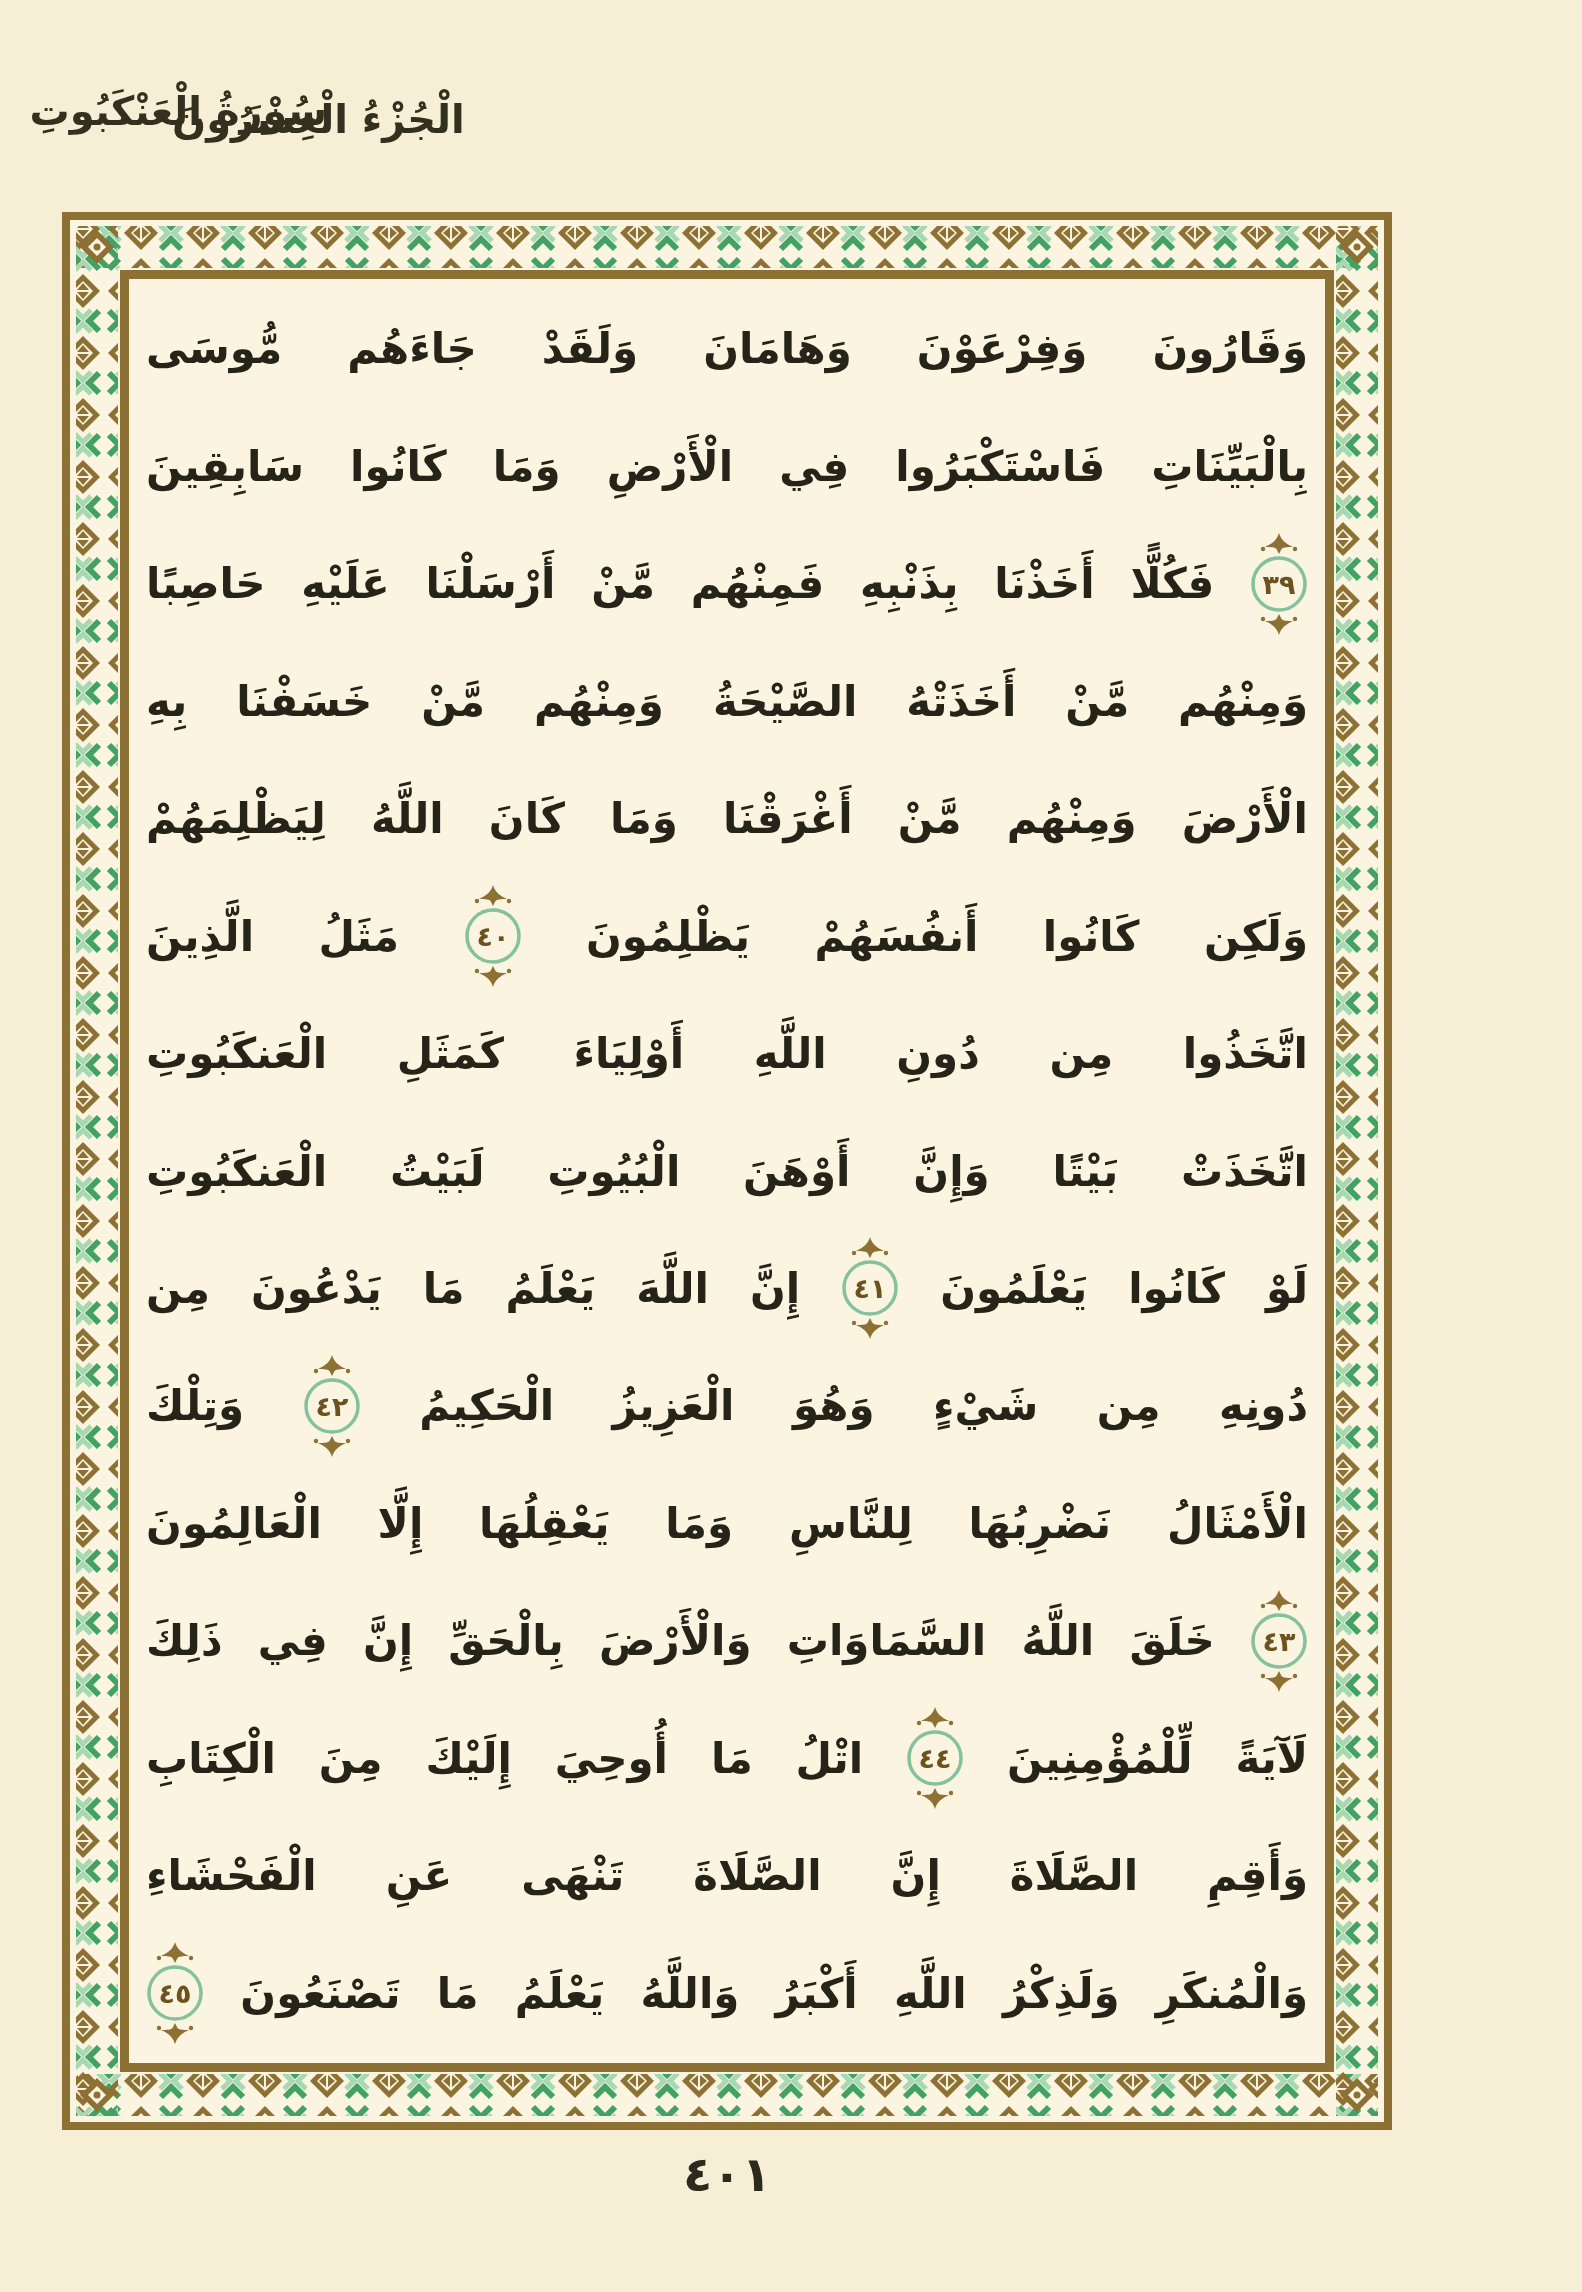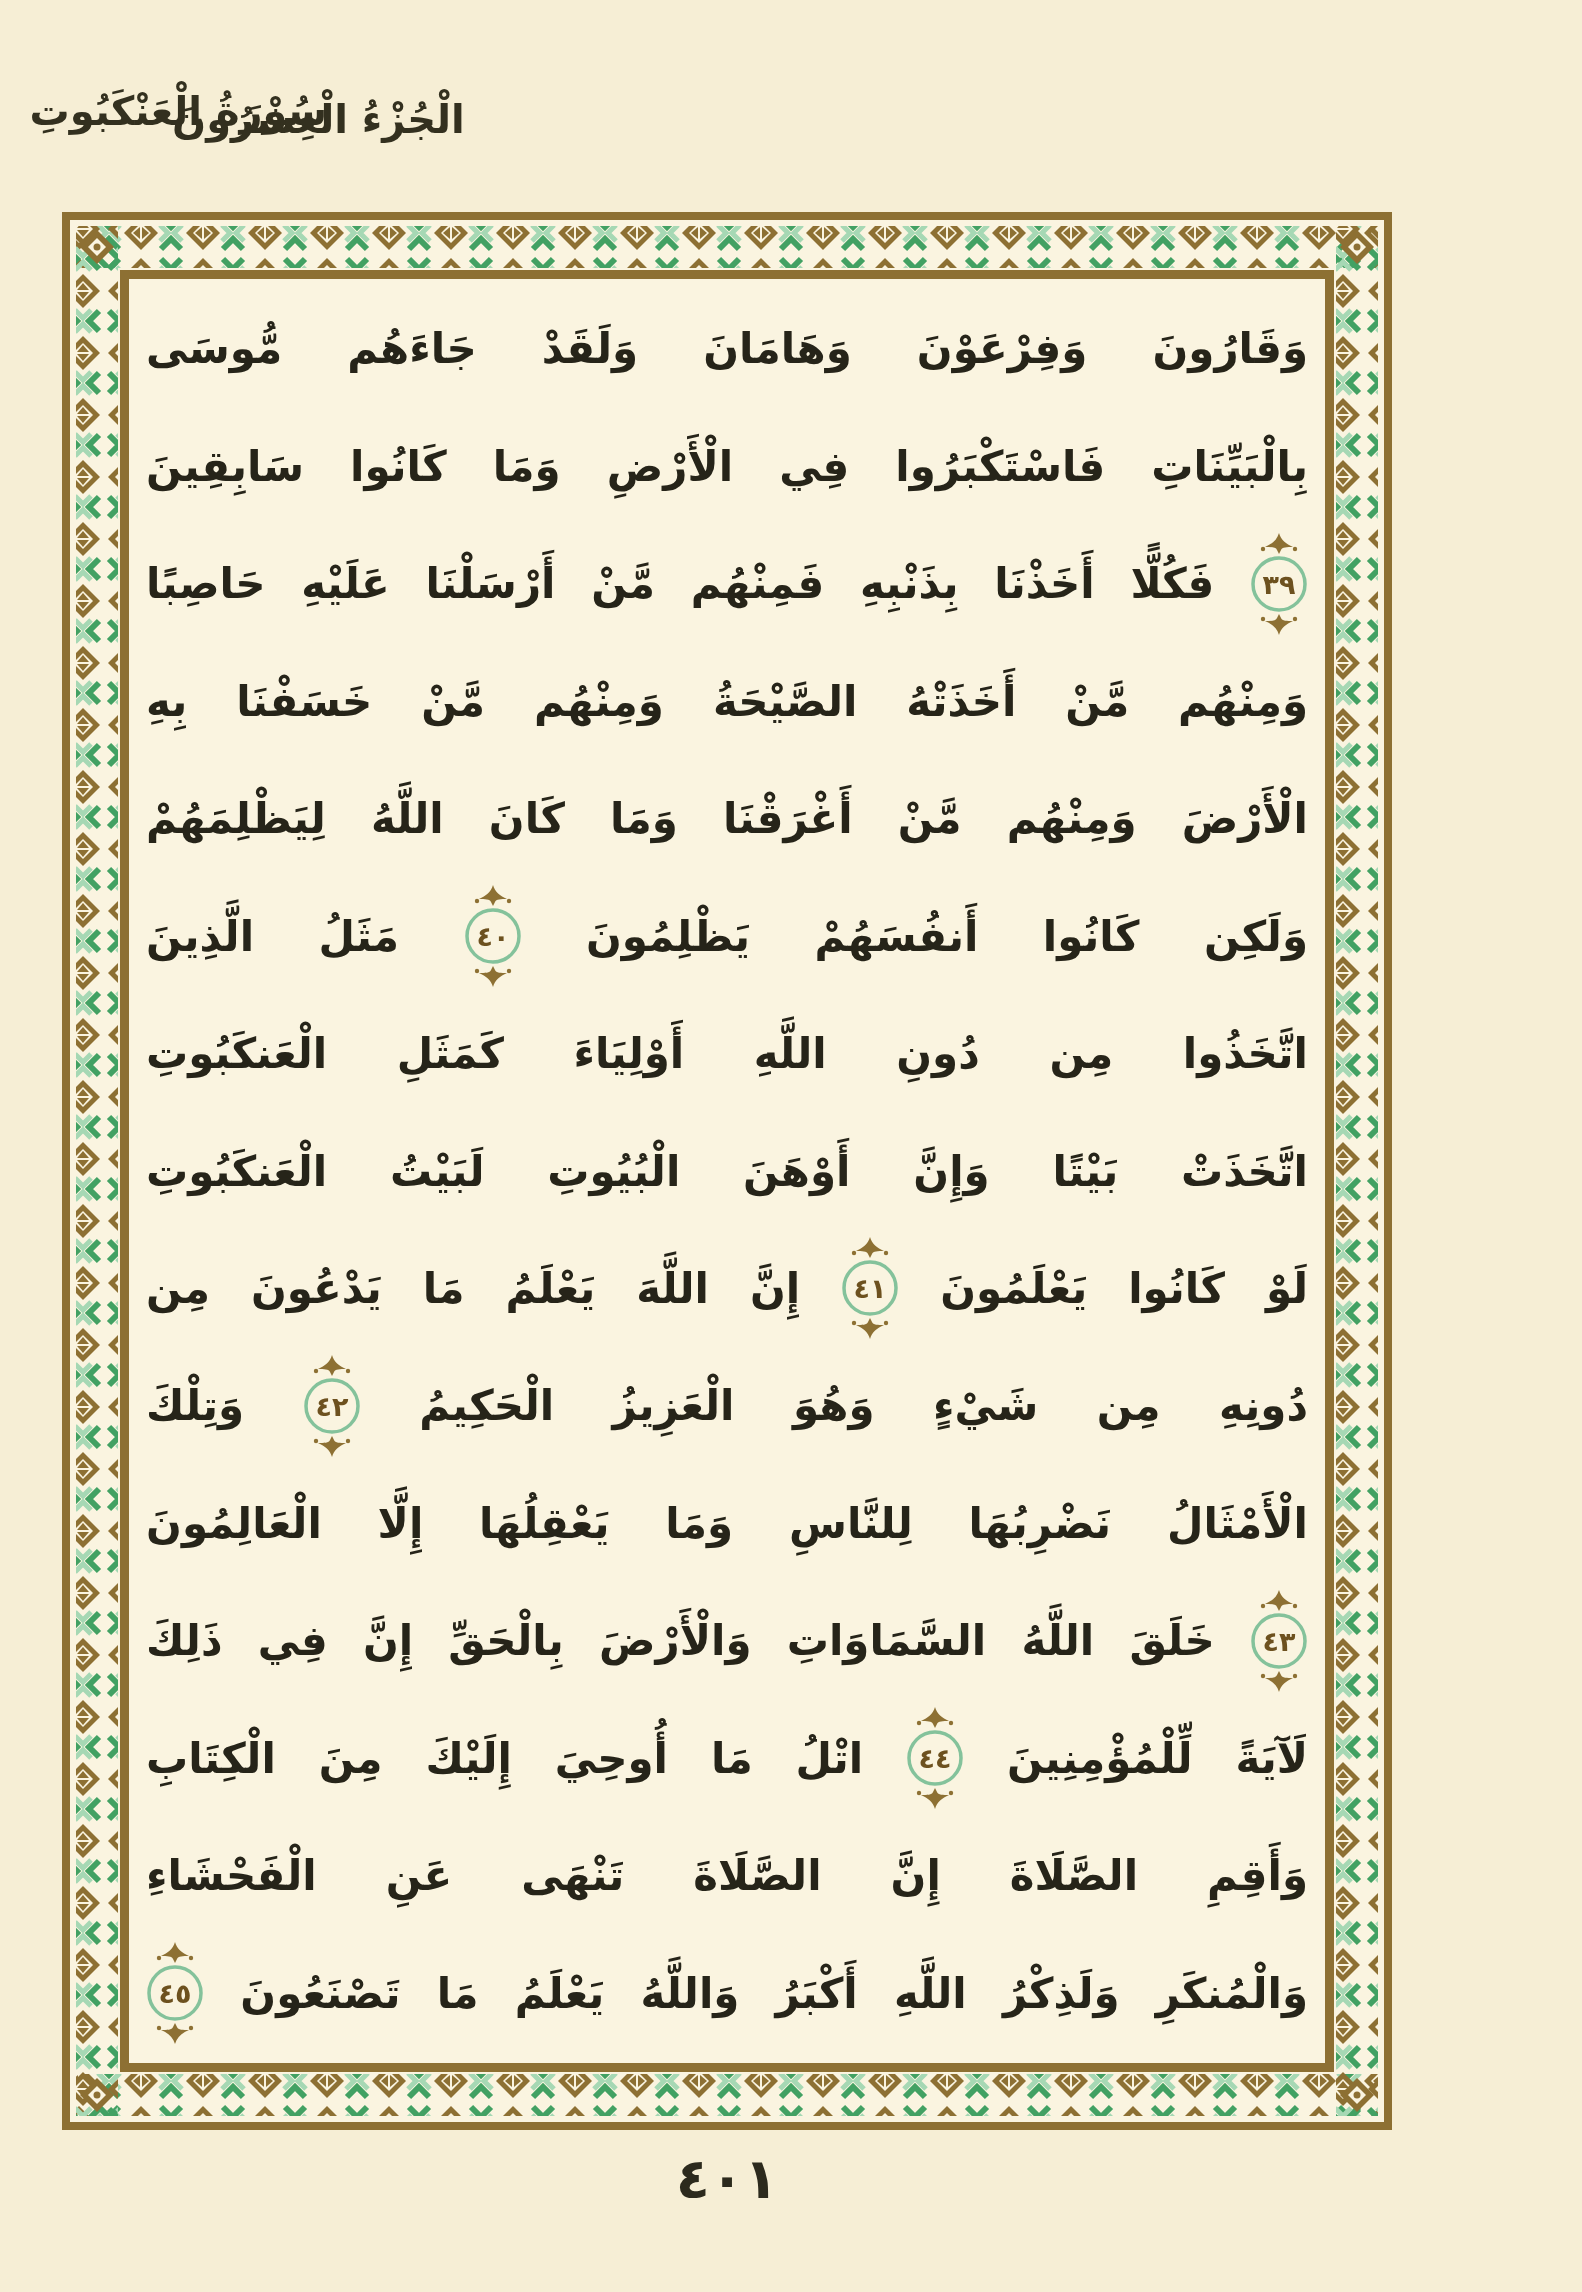--- a/index.html
+++ b/index.html
@@ -69,7 +69,7 @@
     left:62px; top:2146px;
     width:1330px;
     text-align:center;
-    font-size:56px;
+    font-size:48px;
     font-weight:bold;
     color:#2c2a1d;
   }

